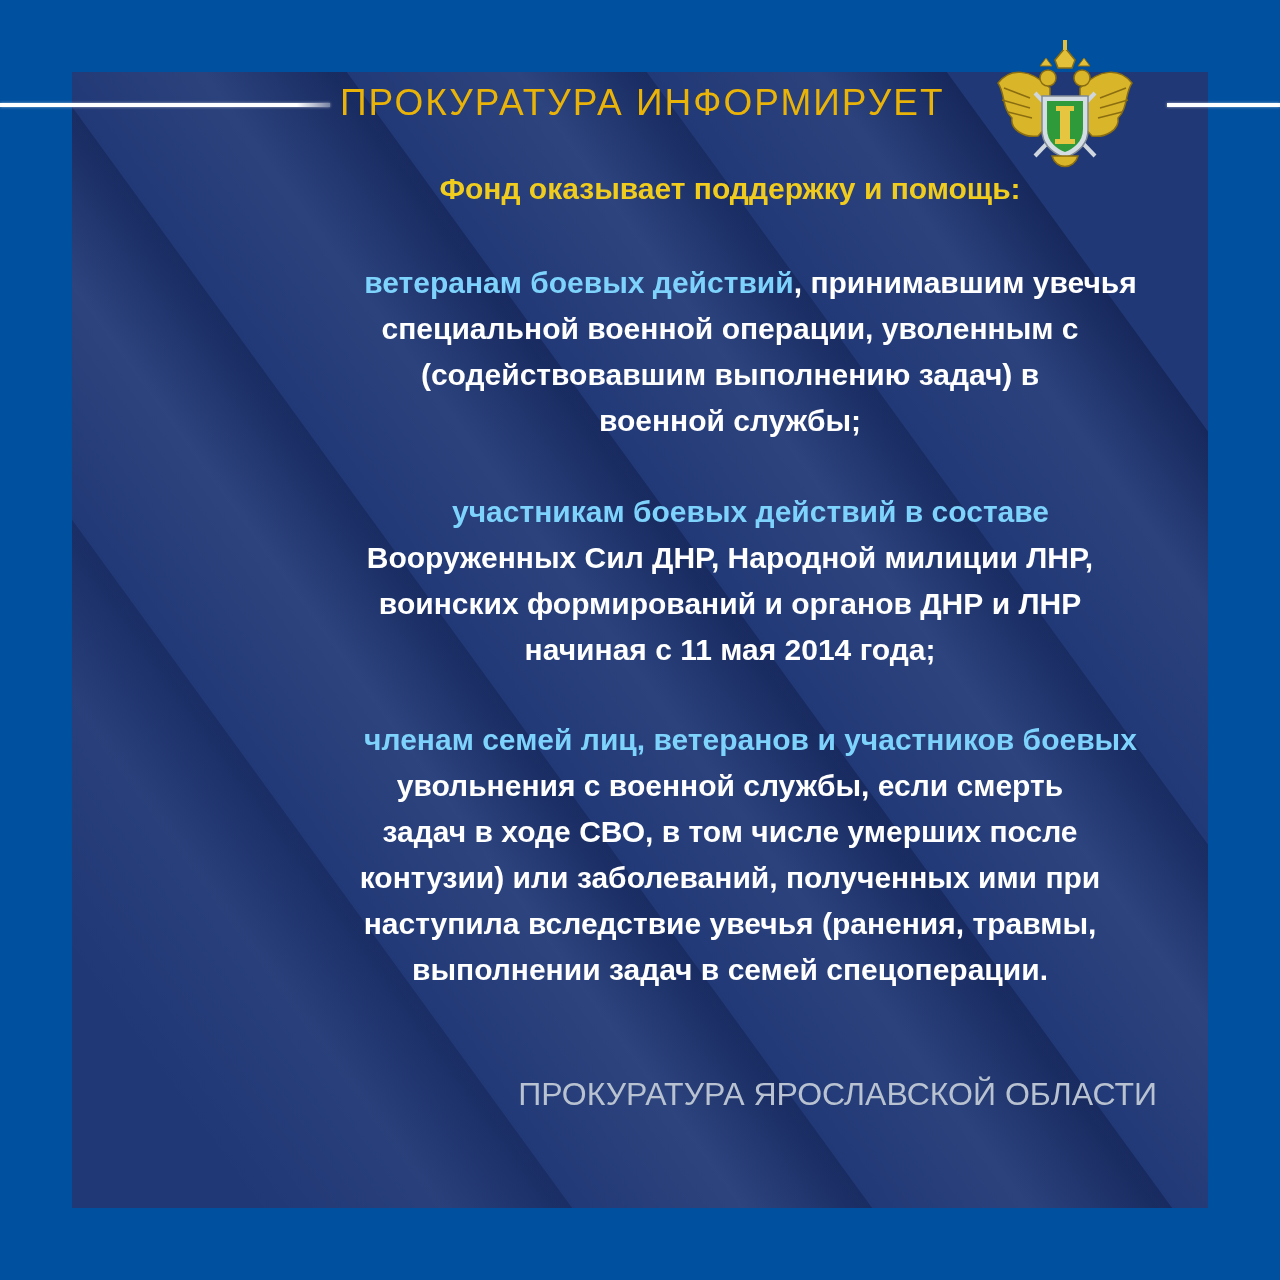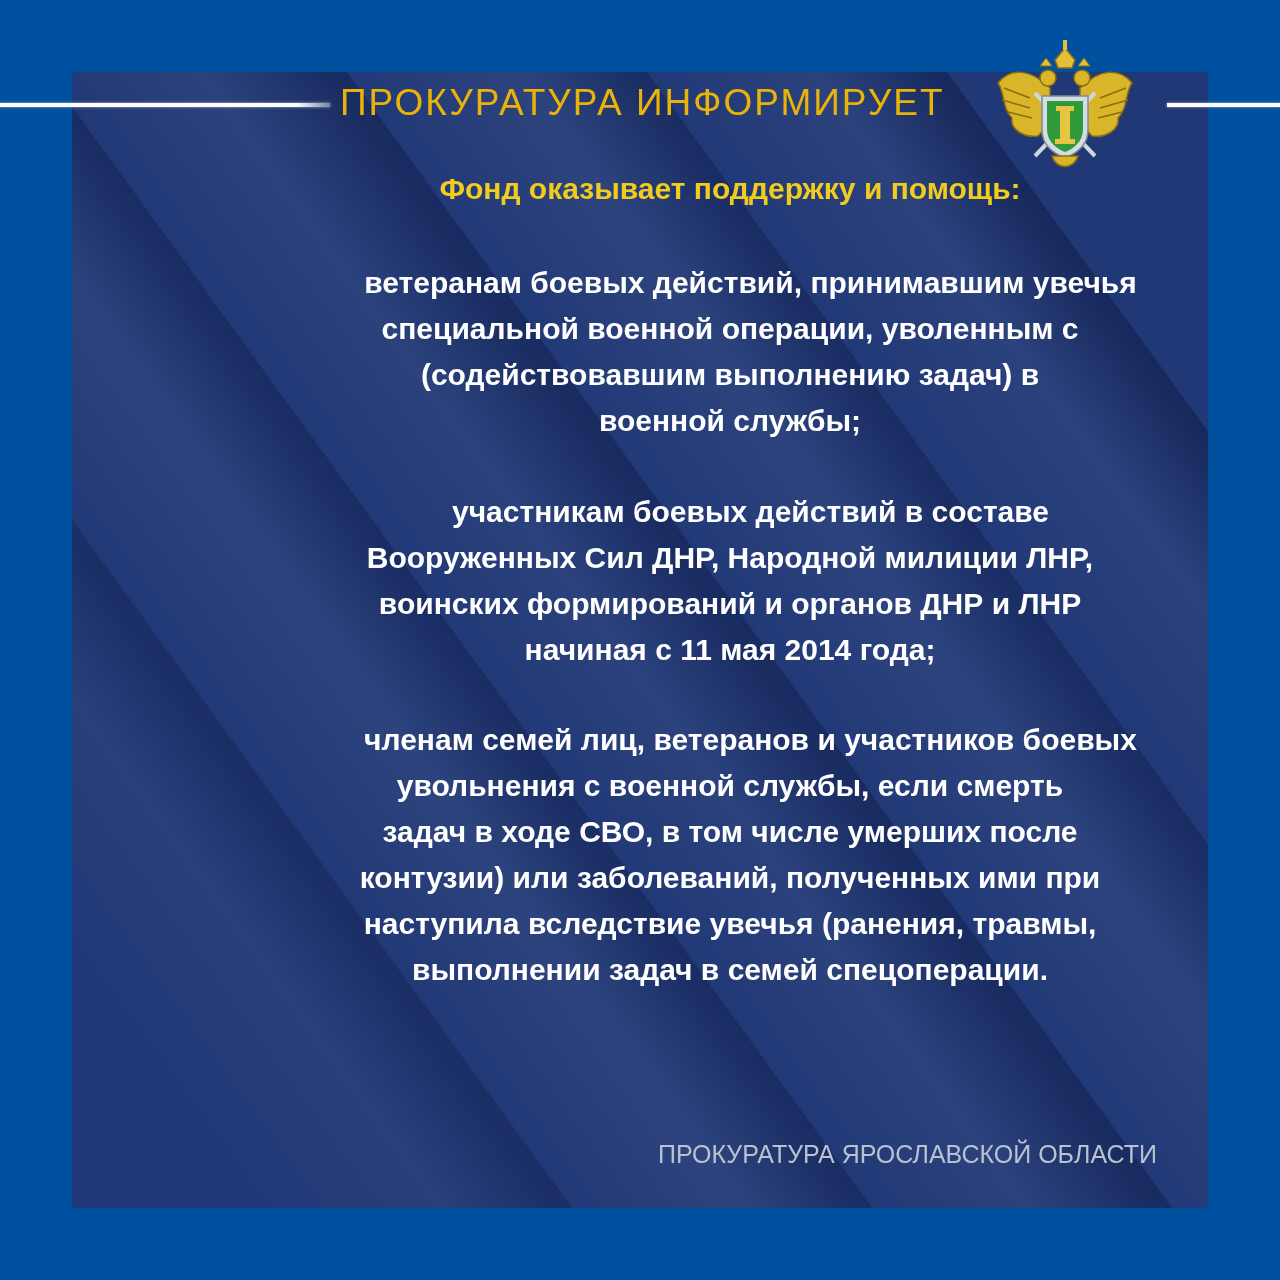--- a/index.html
+++ b/index.html
@@ -55,7 +55,7 @@
     color:#ffffff; font-size:30px; font-weight:bold; line-height:46px;
     margin:0;
   }
-  .para .hl { color:#ffffff;margin-left:41px; }
+  .para .hl { color:#7dd3fc;margin-left:41px; }
   .gap1 { height:47px; }
   .gap2 { height:45px; }
   .gap3 { height:44px; }

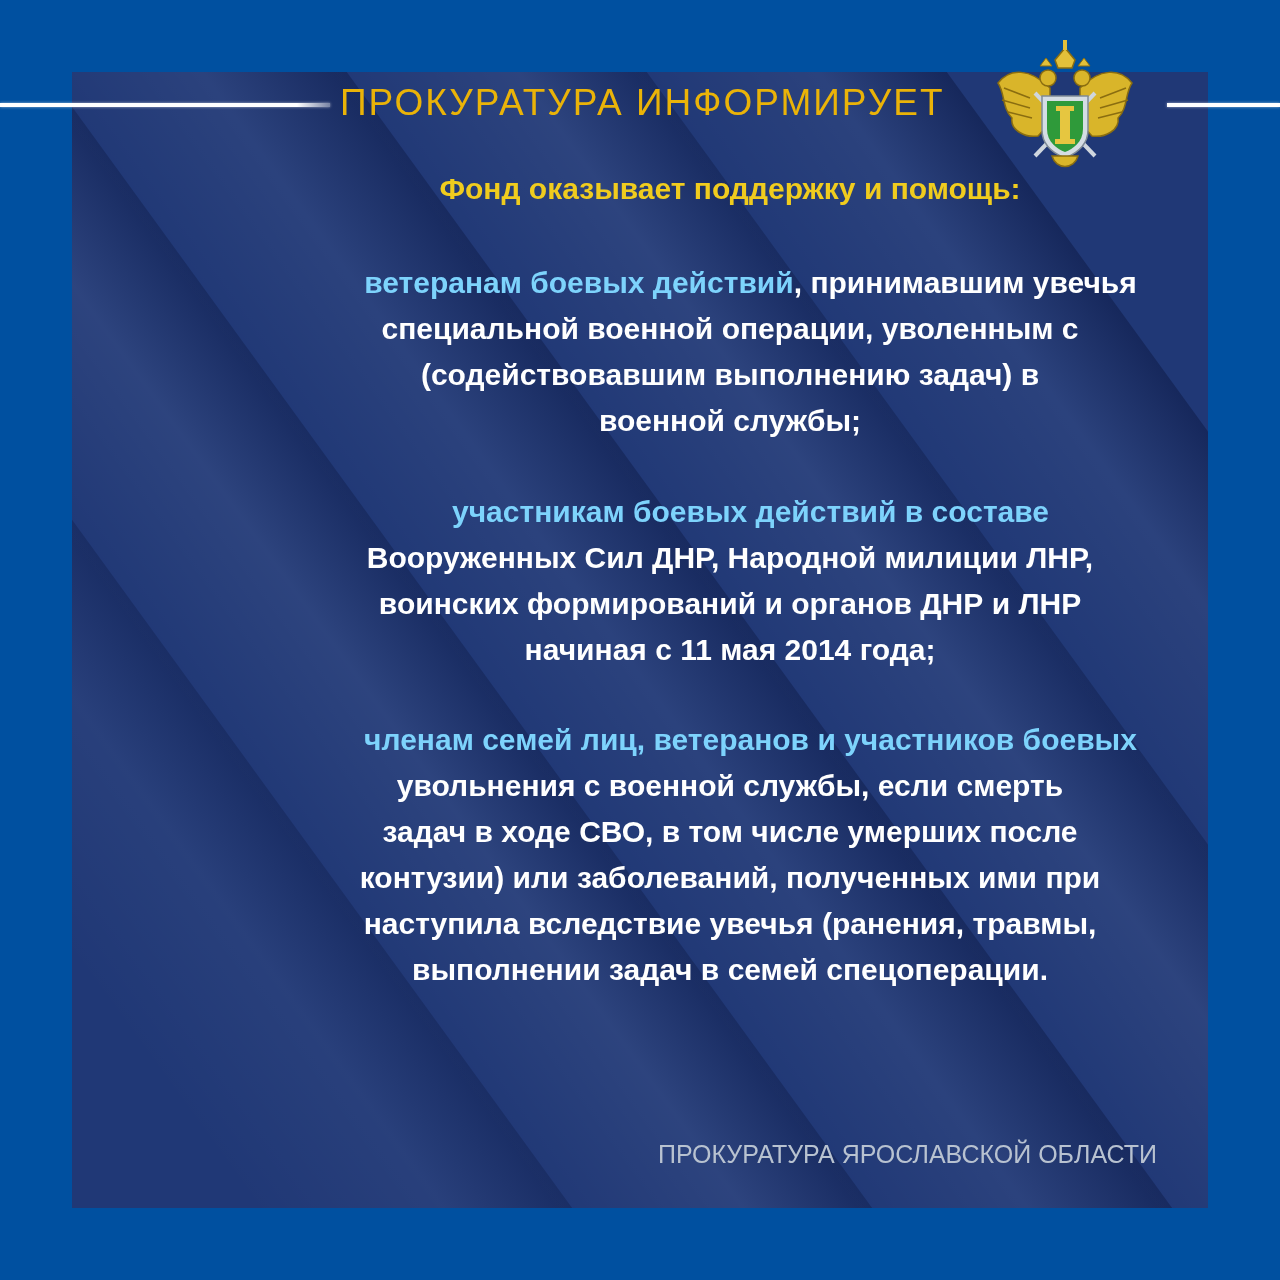--- a/index.html
+++ b/index.html
@@ -62,8 +62,8 @@
   .line { display:block; white-space:nowrap; }
 
   .footer {
-    position:absolute; right:123px; top:1140px;
-    color:#b8c2d0; font-size:25px; white-space:nowrap;
+    position:absolute; right:123px; top:1076px;
+    color:#b8c2d0; font-size:32px; white-space:nowrap;
   }
 </style>
 </head>

